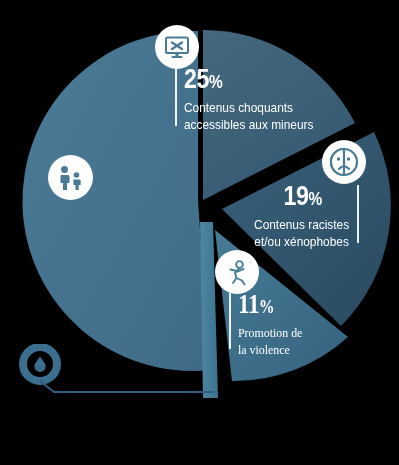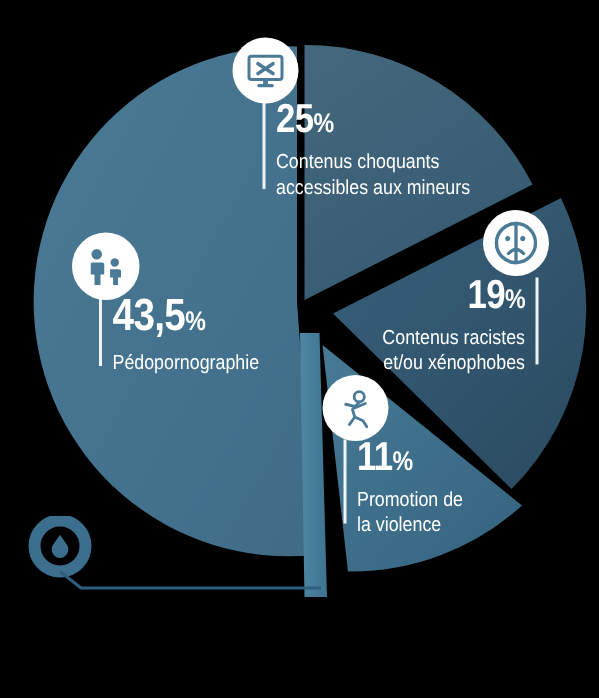--- a/index.html
+++ b/index.html
@@ -158,13 +158,6 @@
       <path d="M18.5 17.5 h6 a1.2 1.2 0 0 1 1.2 1.2 V23 h-2 v5 h-3.3 v-5 h-2 v-4.3 A1.2 1.2 0 0 1 18.5 17.5 Z" fill="#4b7b96"></path>
     </svg>
   </div>
-  <div class="label" id="blk-pedo">
-    <div class="rule"></div>
-    <div class="pct">
-      <span>43,5</span><span class="sym">%</span>
-    </div>
-    <div class="desc" style="margin-top:8px">Pédopornographie</div>
-  </div>
 
   <svg class="callout" viewBox="0 0 210 60">
     <circle cx="22" cy="20" r="17" fill="none" stroke="#3c6e8e" stroke-width="8"></circle>

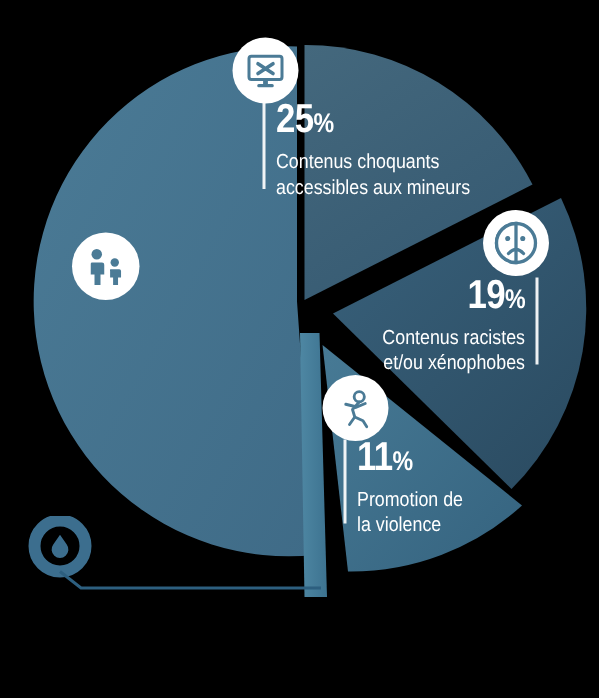--- a/index.html
+++ b/index.html
@@ -29,7 +29,7 @@
   #icon-shocking{left:155px;top:25px;width:44px;height:44px;}
 
   
-  #blk-racist{left:240px;top:183px;width:110px;text-align:right;}
+  #blk-racist{left:240px;top:183px;width:110px;text-align:center;}
   #blk-racist .rule{right:-9px;top:2px;height:58px;}
   #icon-racist{left:322px;top:140px;width:44px;height:44px;}
   #blk-racist .pct{transform:scaleX(.86);transform-origin:right center;}

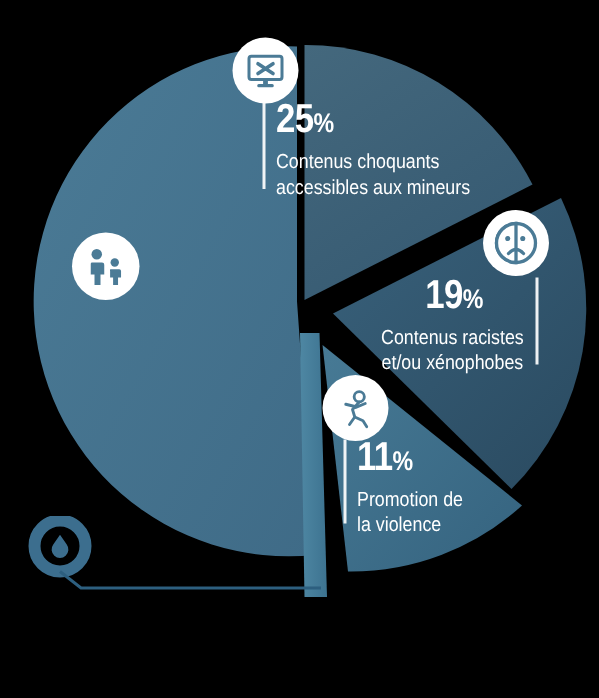--- a/index.html
+++ b/index.html
@@ -35,7 +35,7 @@
   #blk-racist .pct{transform:scaleX(.86);transform-origin:right center;}
 
   
-  #blk-violence{left:238px;top:291px;}
+  #blk-violence{left:238px;top:291px;font-family:Liberation Serif, serif;}
   #blk-violence .rule{left:-9px;top:2px;height:56px;}
   #icon-violence{left:215px;top:250px;width:44px;height:44px;}
 

